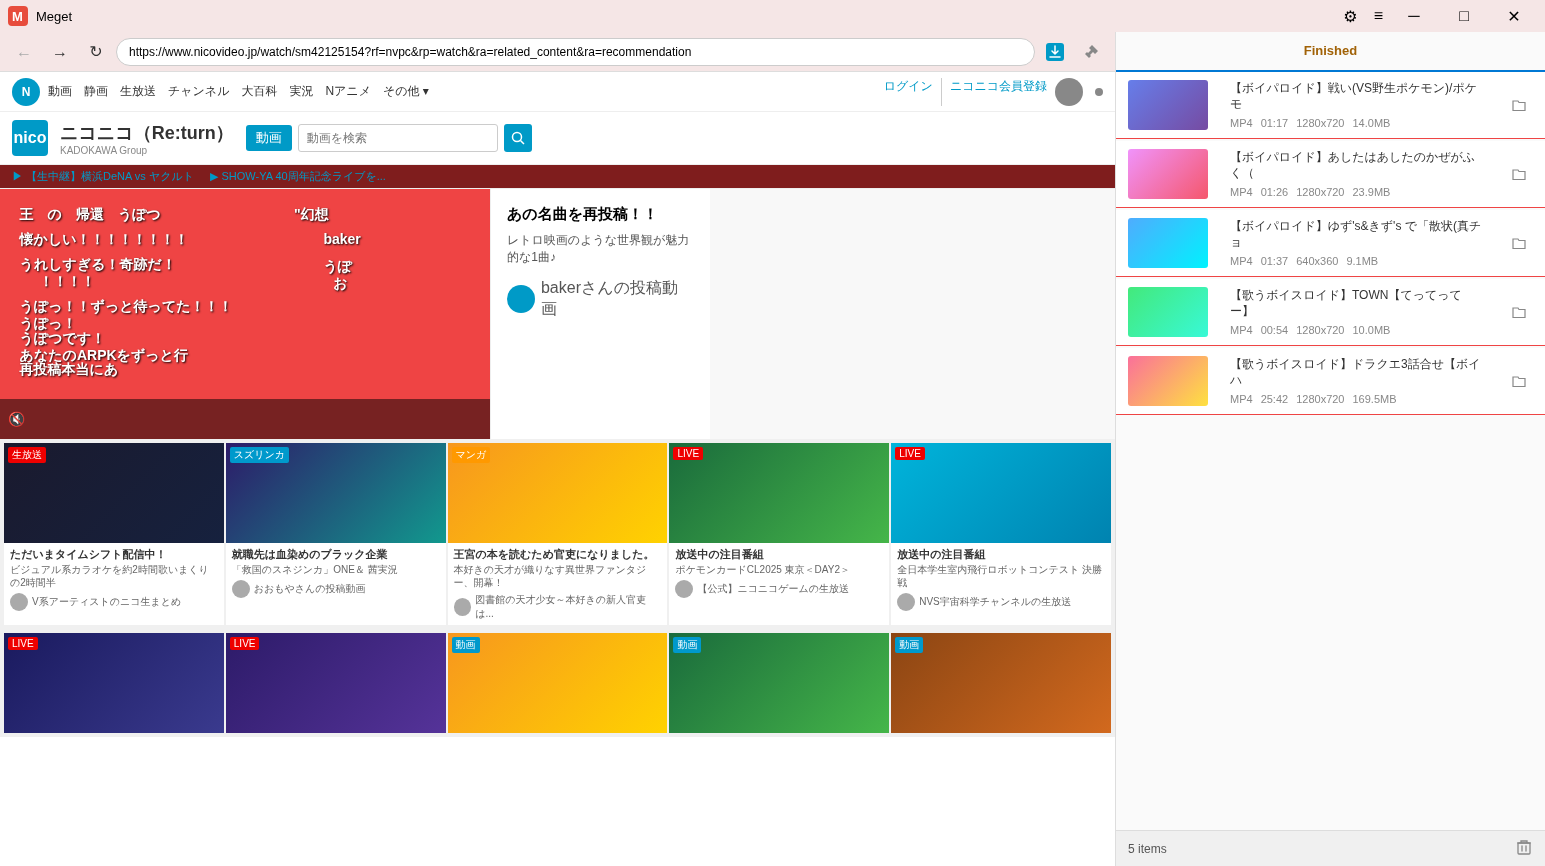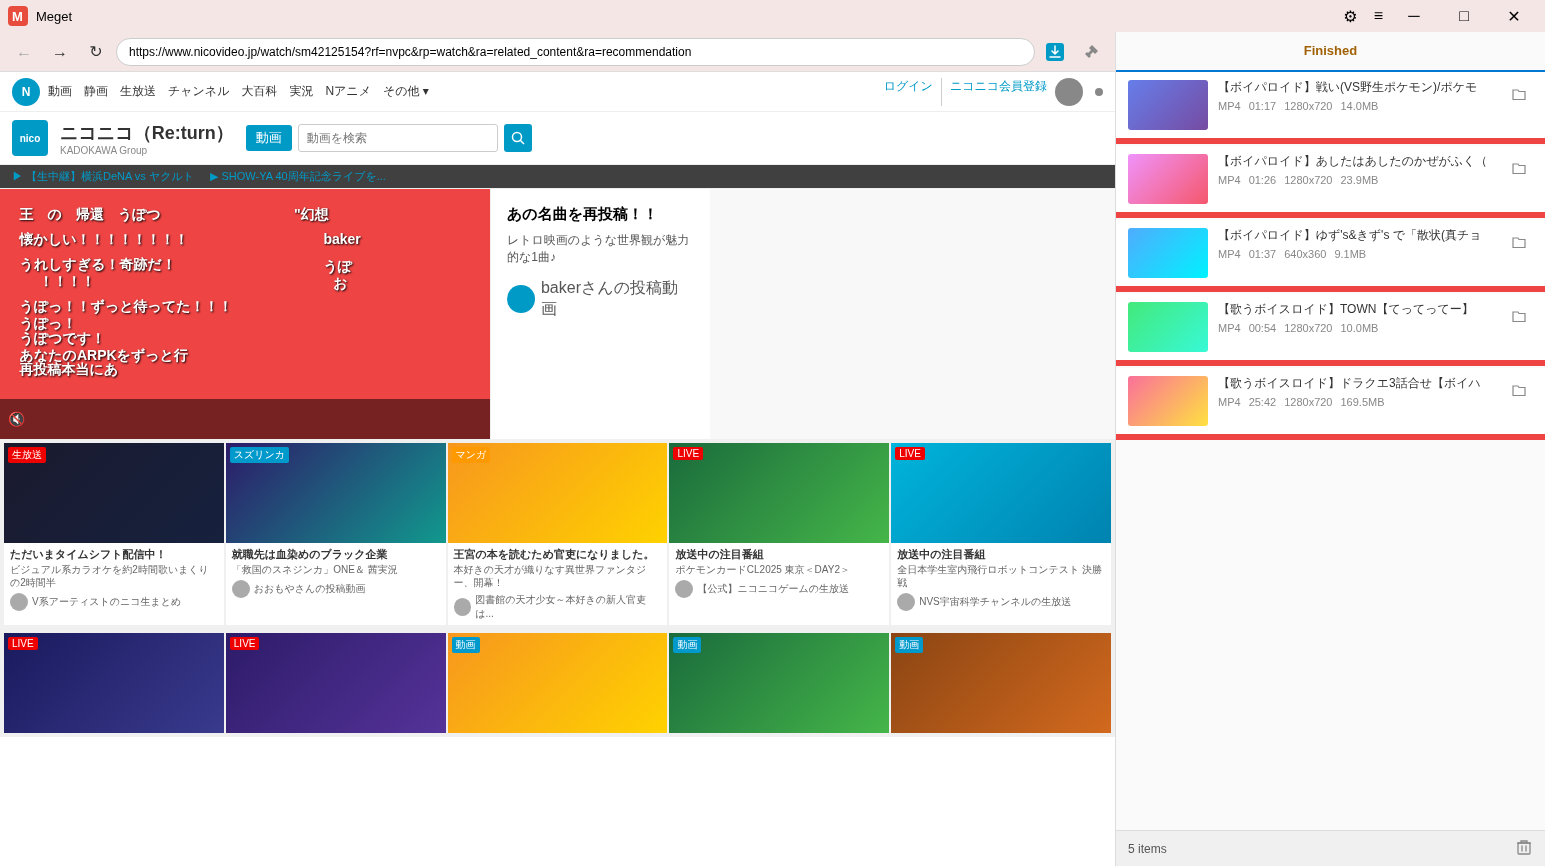--- a/index.html
+++ b/index.html
@@ -91,7 +91,7 @@
     .dl-tab { flex: 1; height: 40px; display: flex; align-items: center; justify-content: center; font-size: 13px; cursor: pointer; border-bottom: 2px solid transparent; color: #666; }
     .dl-tab.active { border-bottom: 2px solid #0078d4; color: #a16207; font-weight: bold; }
     .dl-items { flex: 1; overflow-y: auto; }
-    .dl-item { display: flex; align-items: flex-start; padding: 8px 12px; border-bottom: 6px solid #ef4444; gap: 10px; background: white; margin-bottom: 2px; }
+    .dl-item { display: flex; align-items: center; padding: 8px 12px; border-bottom: 1px solid #ef4444; gap: 22px; background: white; margin-bottom: 2px; }
     .dl-thumb { width: 80px; height: 50px; background: #ddd; border-radius: 3px; flex-shrink: 0; overflow: hidden; }
     .dl-info { flex: 1; }
     .dl-title { font-size: 12px; color: #333; margin-bottom: 4px; line-height: 1.3; }

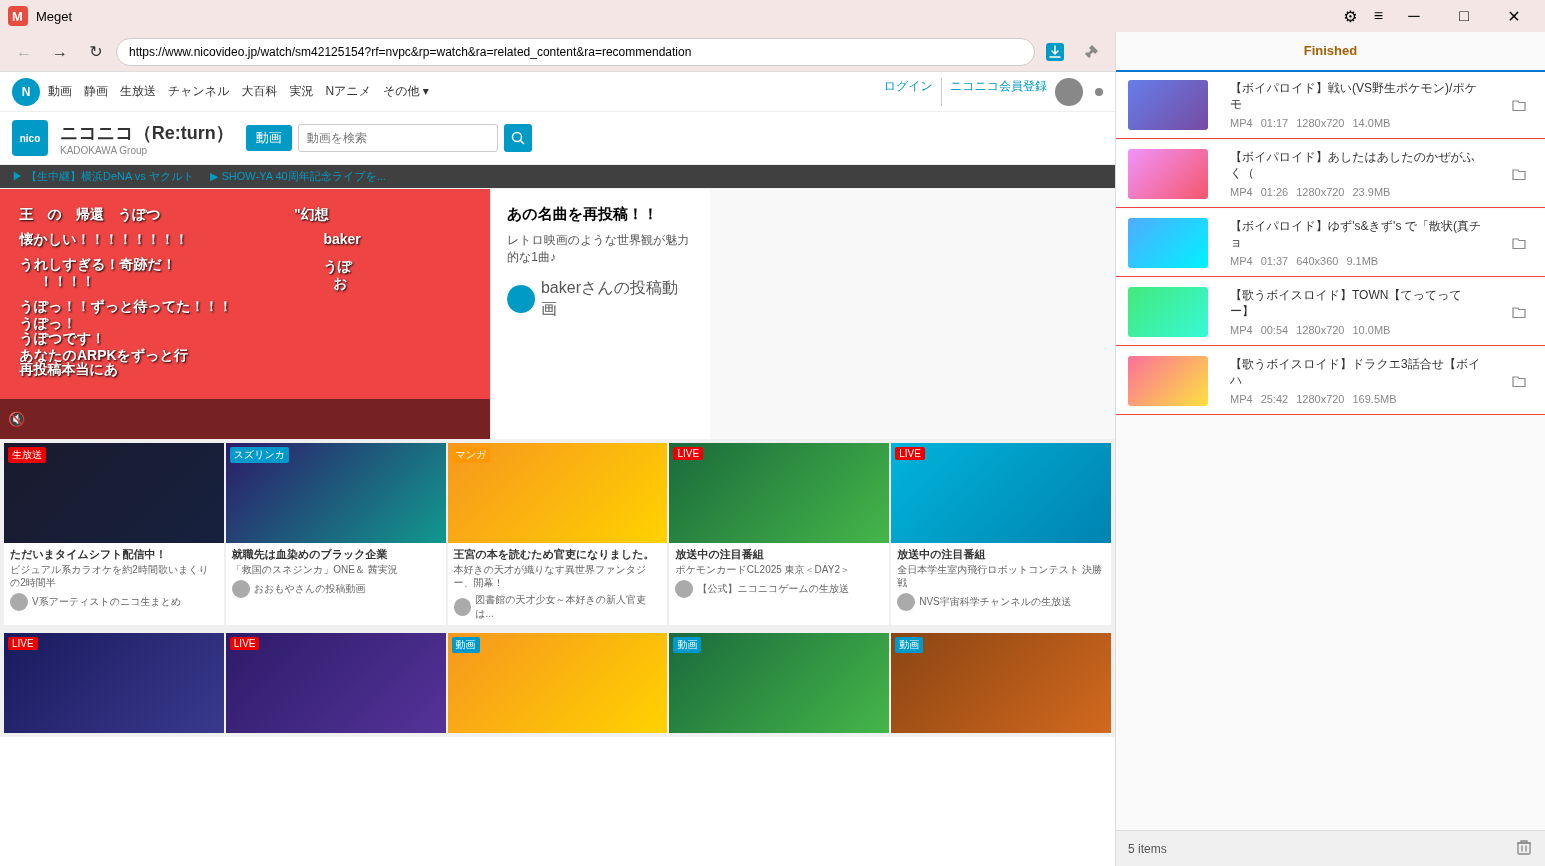--- a/index.html
+++ b/index.html
@@ -191,7 +191,7 @@
 
       <div class="nico-header">
         <div class="nico-logo-area">
-          <div style="width:36px;height:36px;background:#009ac7;border-radius:4px;display:flex;align-items:center;justify-content:center;color:white;font-size:10px;font-weight:bold;margin-right:6px;">nico</div>
+          <div style="width:36px;height:36px;background:#009ac7;border-radius:4px;display:flex;align-items:center;justify-content:center;color:white;font-size:16px;font-weight:bold;margin-right:6px;">nico</div>
           <div class="nico-return-logo">
             <span style="font-size:18px;font-weight:bold;color:#333;">ニコニコ（Re:turn）</span>
             <span style="font-size:10px;color:#888;">KADOKAWA Group</span>

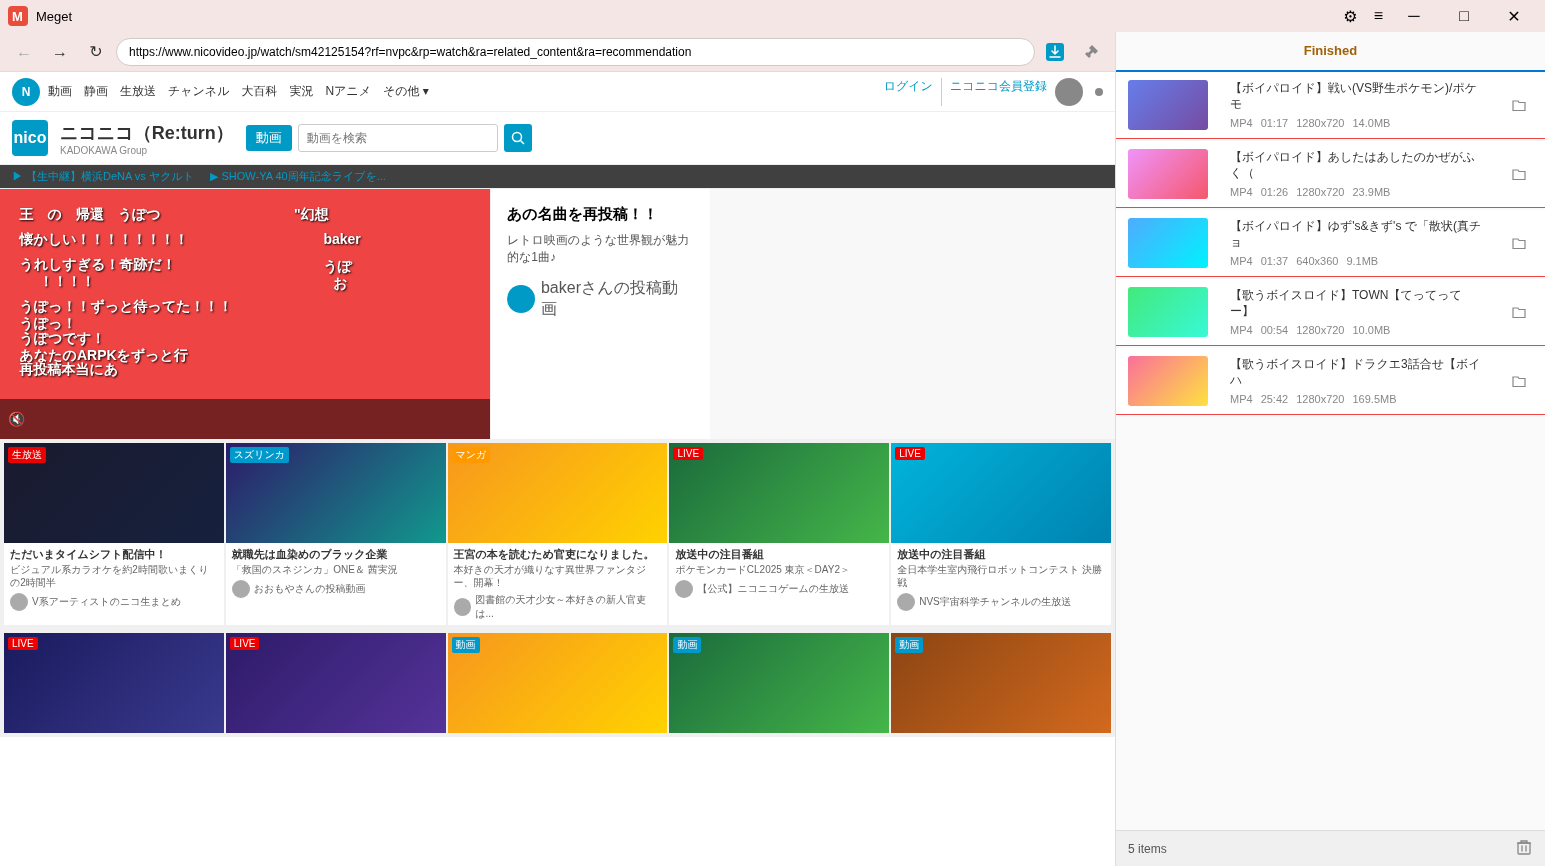--- a/index.html
+++ b/index.html
@@ -49,7 +49,7 @@
     .nico-search-btn { width: 28px; height: 28px; background: #009ac7; border: none; border-radius: 3px; cursor: pointer; color: white; display: flex; align-items: center; justify-content: center; }
 
     
-    .nico-breadcrumb { padding: 4px 12px; font-size: 11px; color: #009ac7; display: flex; gap: 8px; background: #404040; border-bottom: 1px solid #eee; }
+    .nico-breadcrumb { padding: 4px 12px; font-size: 11px; color: #009ac7; display: flex; gap: 8px; background: #7f1d1d; border-bottom: 1px solid #eee; }
     .breadcrumb-item { cursor: pointer; }
     .breadcrumb-sep { color: #aaa; }
 

